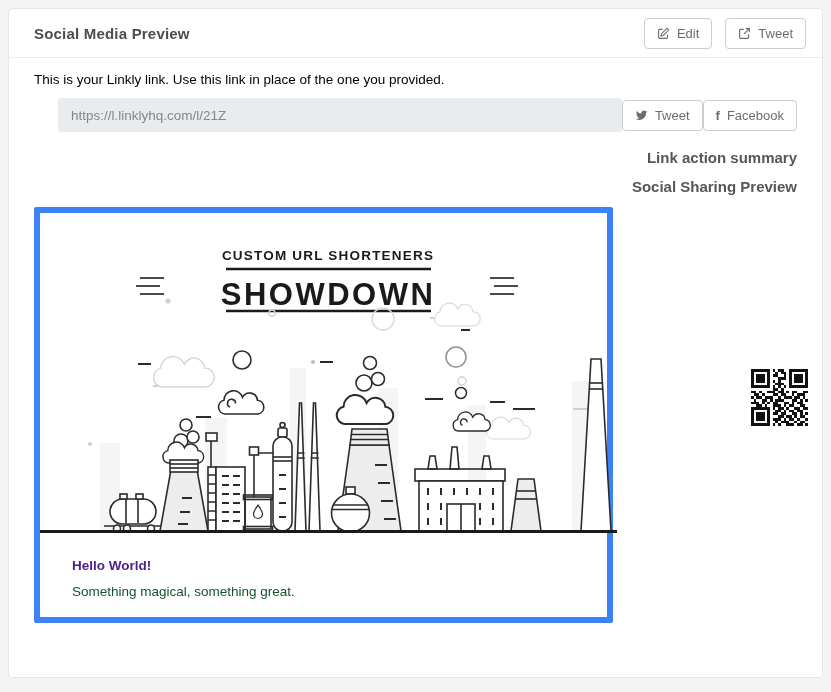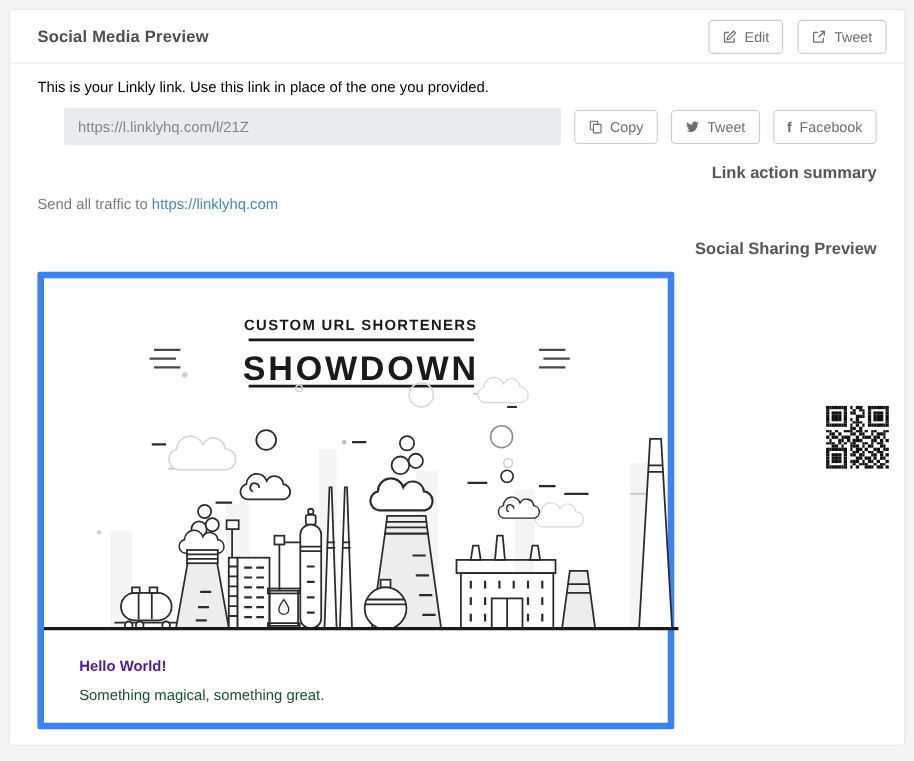--- a/index.html
+++ b/index.html
@@ -32,7 +32,7 @@
   .panel-body { padding:14px 25px 0; position:relative; }
   .intro { color:#000000; font-size:13.5px; margin:0 0 11px; }
 
-  .link-row { display:flex; gap:12px; align-items:center; margin-bottom:17px;padding-left:24px; }
+  .link-row { display:flex; align-items:center; margin-bottom:17px;padding-left:24px; }
   .link-input {
     flex:1; height:34px; background:#e9ecee; border:none; border-radius:3px;
     padding:0 13px; color:#81878c; font-size:13.5px; font-family:inherit; outline:none;

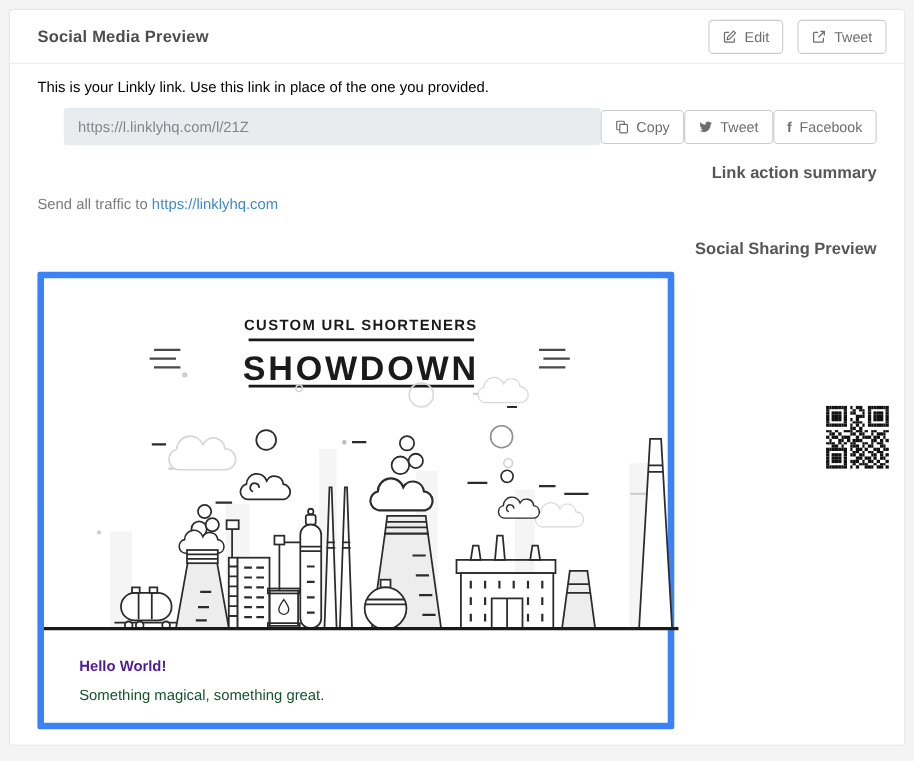--- a/index.html
+++ b/index.html
@@ -98,13 +98,6 @@
       <input class="link-input" readonly="" value="https://l.linklyhq.com/l/21Z" style="">
       <button class="btn">
         <svg viewBox="0 0 16 16">
-          <rect x="2" y="1.5" width="8.5" height="9.5" rx="1" fill="#fff" stroke="currentColor" stroke-width="1.3"></rect>
-          <rect x="5.5" y="5" width="8.5" height="9.5" rx="1" fill="#fff" stroke="currentColor" stroke-width="1.3"></rect>
-        </svg>
-        <span>Copy</span>
-      </button>
-      <button class="btn">
-        <svg viewBox="0 0 16 16">
           <path fill="currentColor" d="M15 3.2c-.5.2-1 .4-1.6.5.6-.4 1-.9 1.2-1.6-.5.3-1.1.6-1.8.7-.5-.6-1.3-.9-2.1-.9-1.6 0-2.9 1.3-2.9 2.9 0 .2 0 .4.1.6C5.5 5.3 3.4 4.2 2 2.5c-.3.5-.4 1-.4 1.5 0 1 .5 1.9 1.3 2.4-.5 0-.9-.1-1.3-.4v.1c0 1.4 1 2.6 2.3 2.9-.2.1-.5.1-.8.1-.2 0-.4 0-.5-.1.4 1.2 1.4 2 2.7 2-1 .8-2.2 1.2-3.6 1.2H1c1.3.8 2.8 1.3 4.4 1.3 5.3 0 8.2-4.4 8.2-8.2v-.4c.6-.4 1-.9 1.4-1.4z"></path>
         </svg>
         <span>Tweet</span>

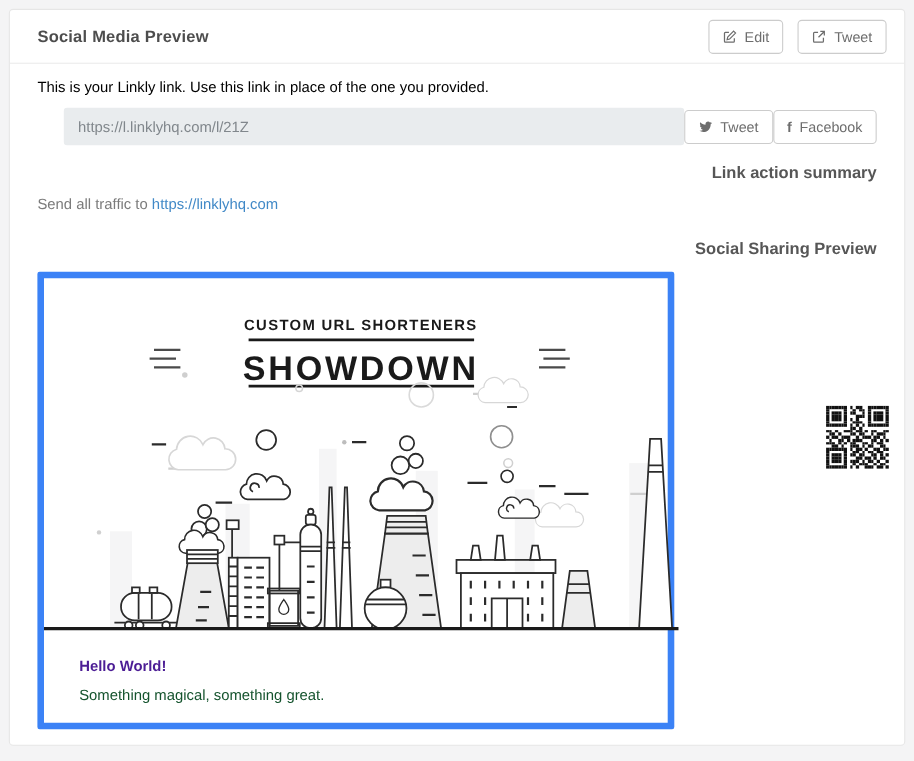--- a/index.html
+++ b/index.html
@@ -109,7 +109,6 @@
     </div>
 
     <h4 class="section-heading">Link action summary</h4>
-    <p class="traffic"><span>Send all traffic to </span><a href="#">https://linklyhq.com</a></p>
 
     <h4 class="section-heading">Social Sharing Preview</h4>
 

